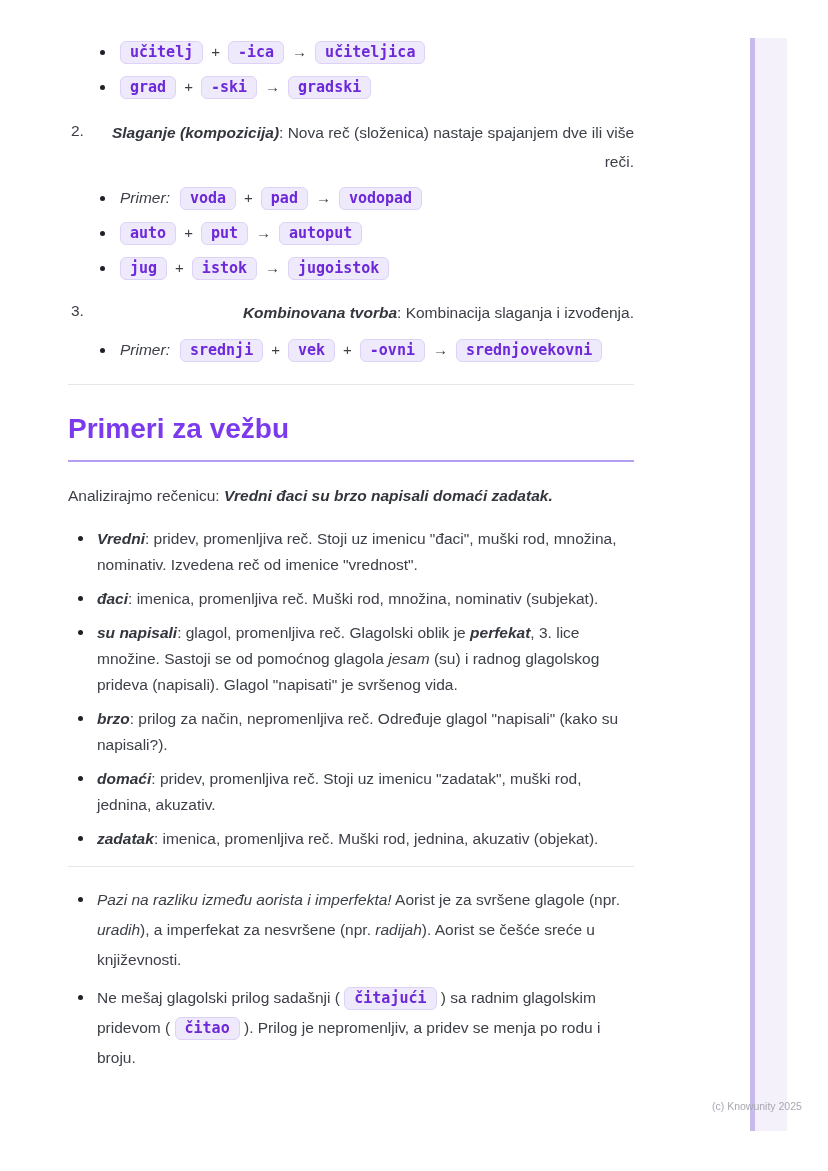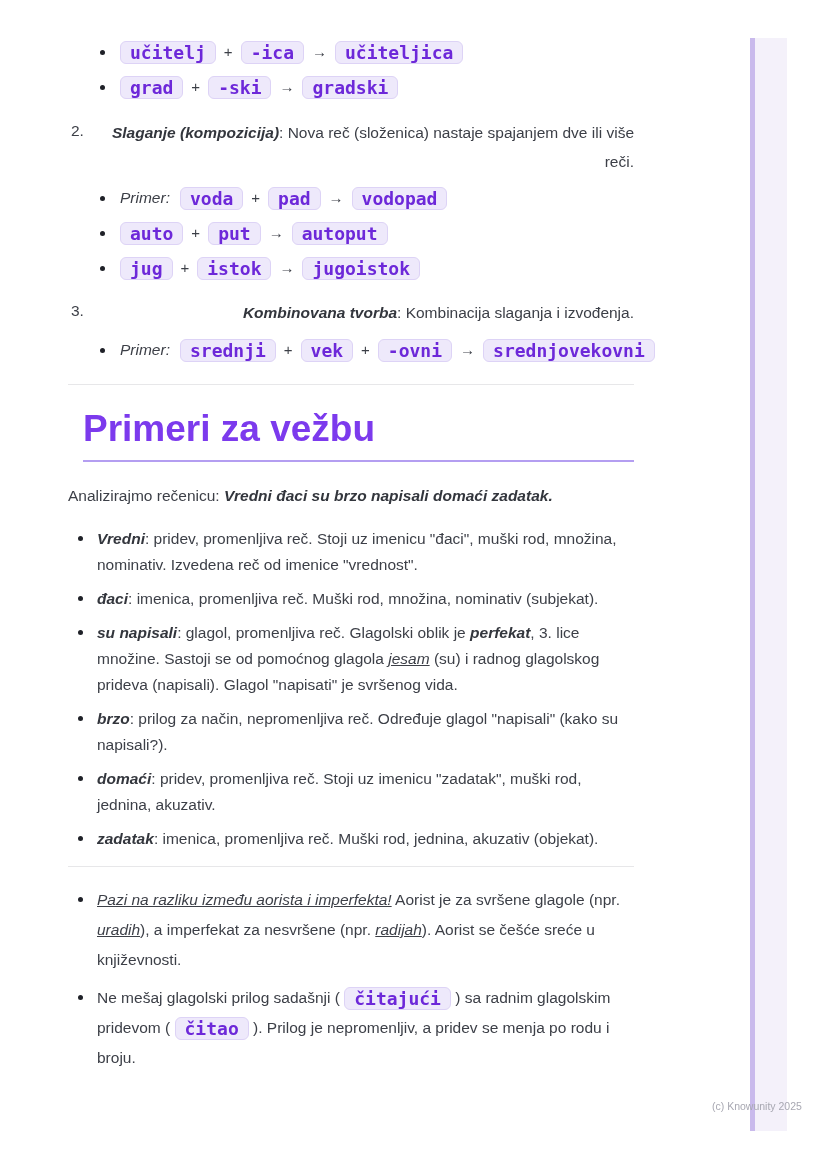--- a/index.html
+++ b/index.html
@@ -15,7 +15,7 @@
   .code{
     display:inline-block;
     font-family:"DejaVu Sans Mono",monospace;
-    font-weight:700;font-size:18px;line-height:17px;
+    font-weight:700;font-size:15px;line-height:17px;
     color:#6d28d9;background:#eee9fb;
     border:1px solid #ddd3f6;border-radius:6px;
     padding:2px 9px;white-space:nowrap;vertical-align:middle;

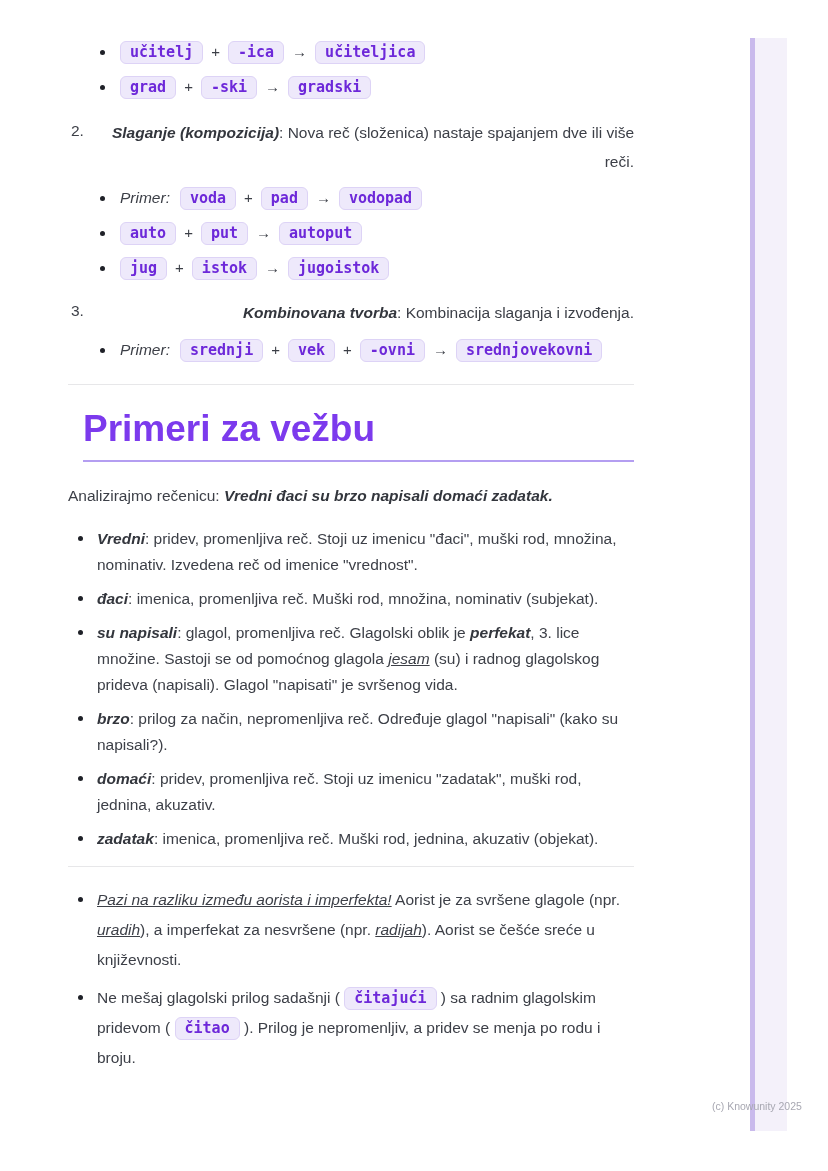--- a/index.html
+++ b/index.html
@@ -38,8 +38,8 @@
   .hr2{margin-top:14px;}
 
   h2{
-    margin:26px 0 0 15px;padding:0 0 13px 0;
-    font-size:37px;line-height:36px;font-weight:700;
+    margin:26px 0 0 0;padding:0 0 13px 0;
+    font-size:28px;line-height:36px;font-weight:700;
     color:#7c3aed;border-bottom:2px solid #b49ef1;
   }
   .intro{margin:20px 0 0 0;line-height:27px;}

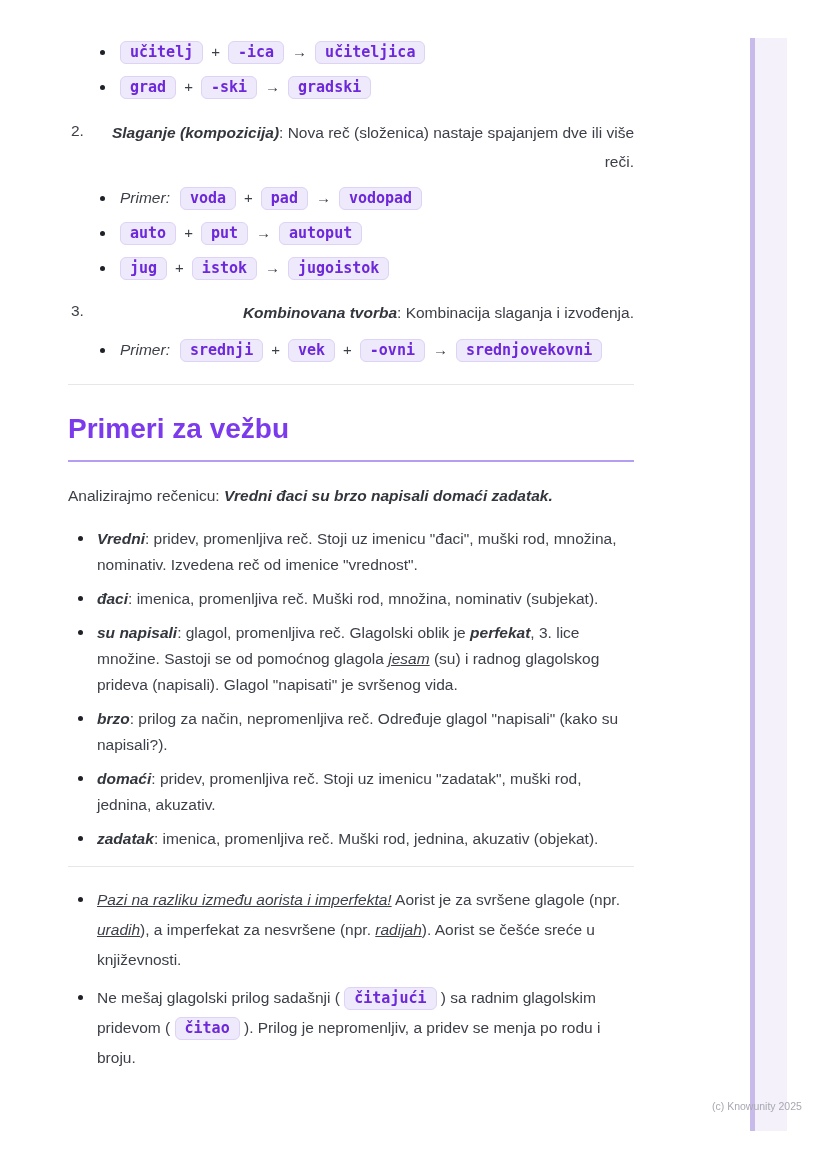--- a/index.html
+++ b/index.html
@@ -53,7 +53,7 @@
   .notes-list li .dot{top:12px;}
 
   b{font-weight:700;color:#33363d;font-style:italic;}
-  i{font-style:italic;text-decoration:underline;}
+  i{font-style:italic;}
 
   
   .rail{

